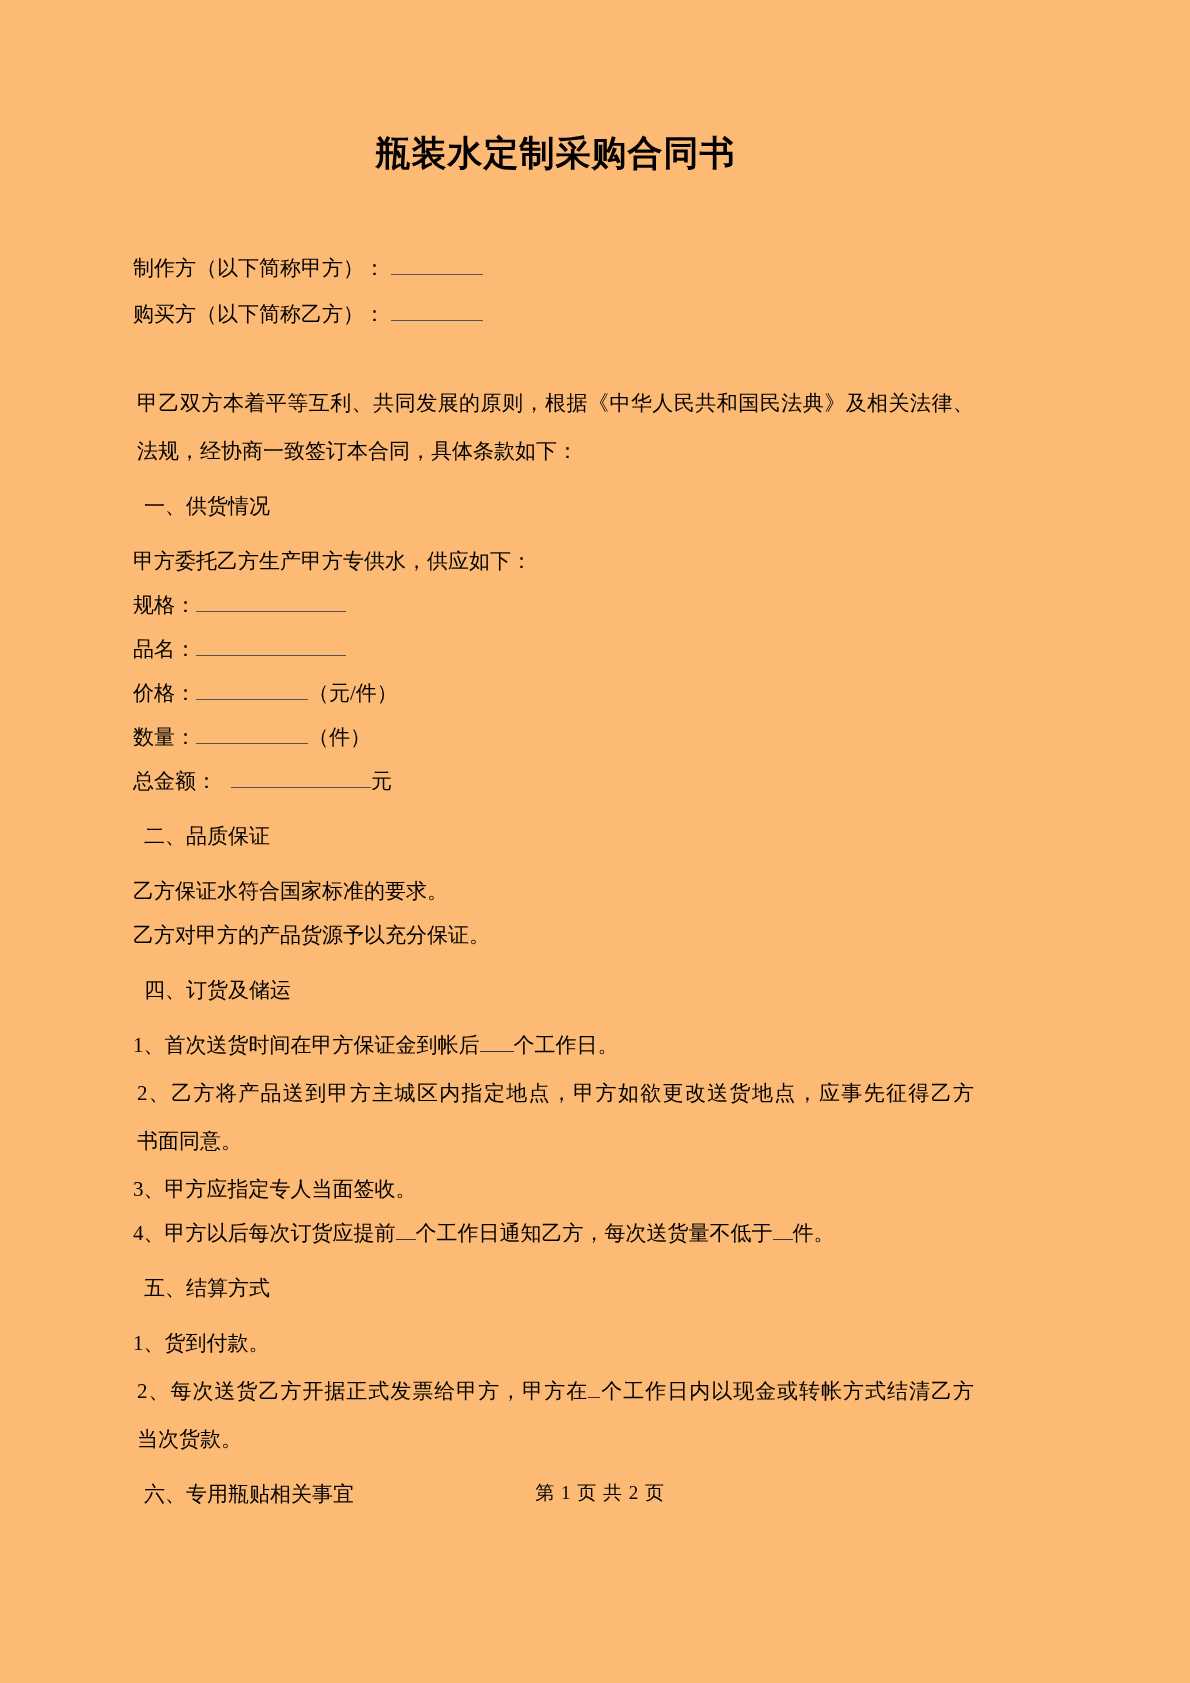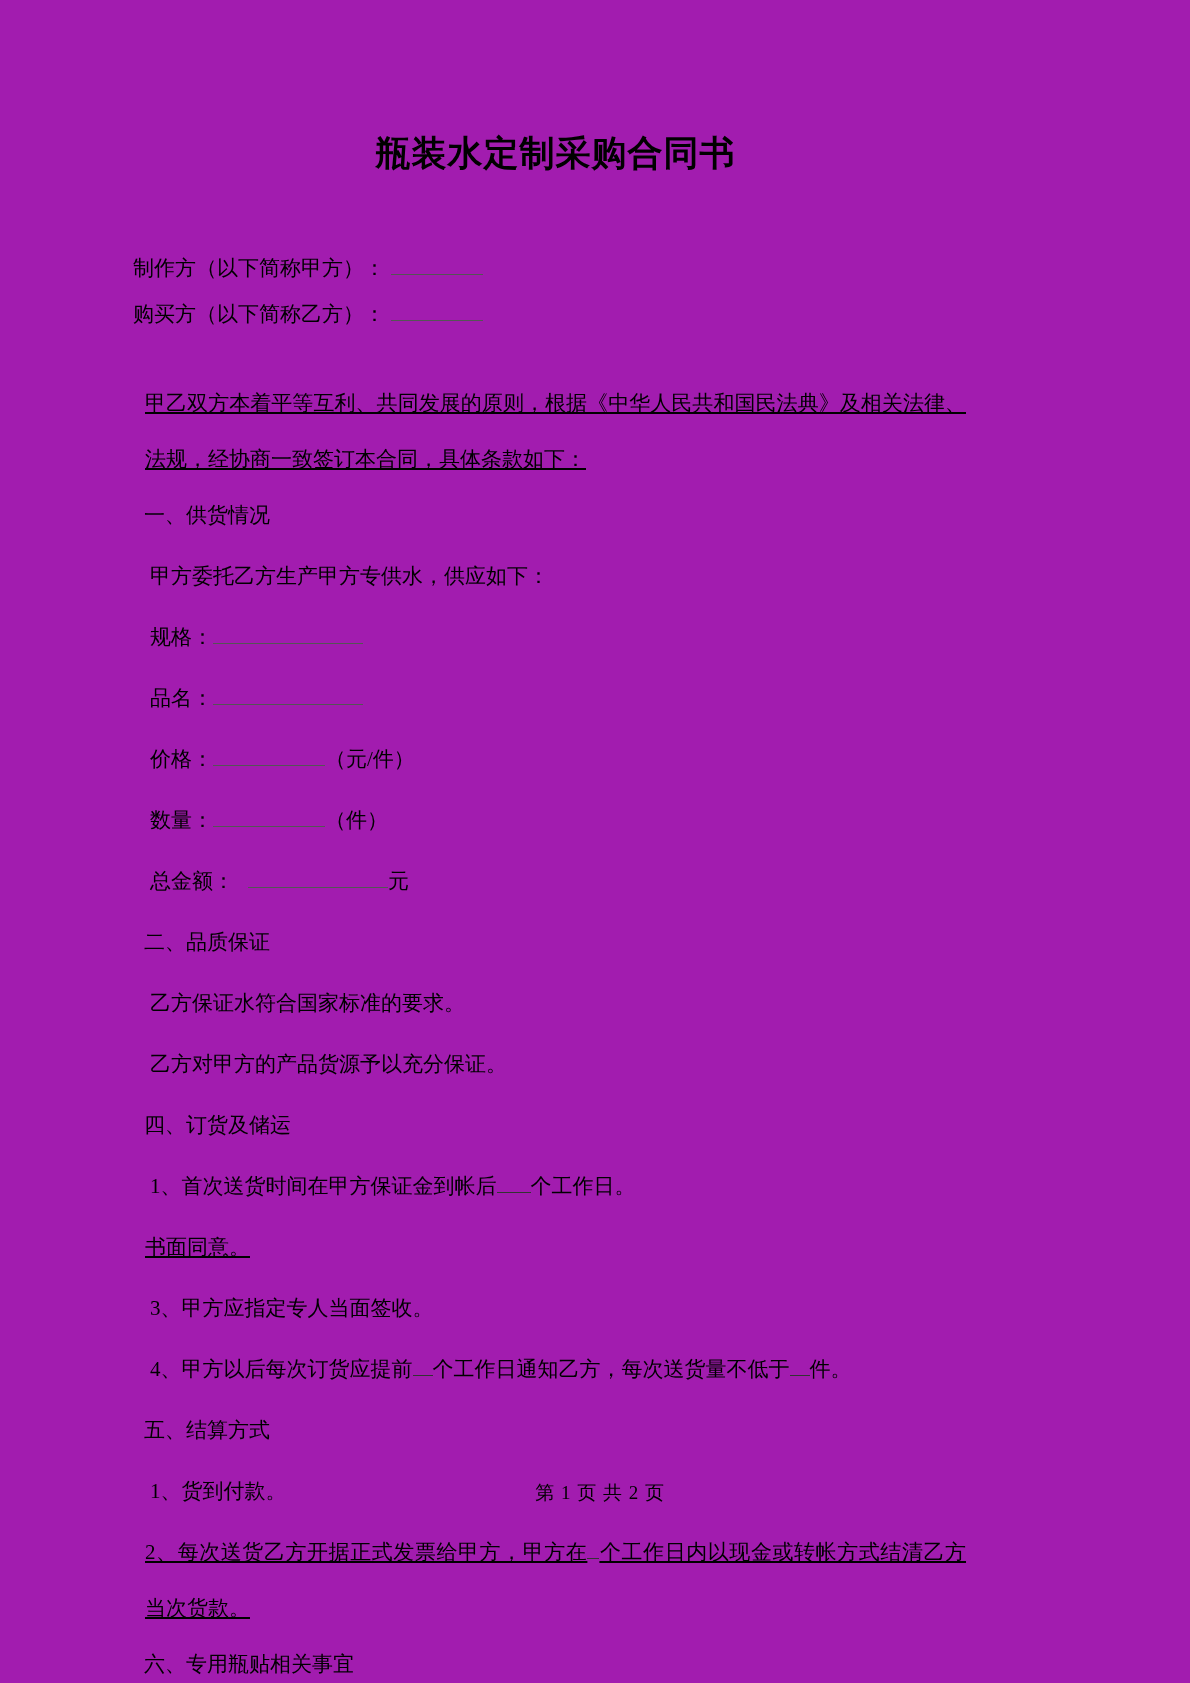--- a/index.html
+++ b/index.html
@@ -17,7 +17,7 @@
     width: 1190px;
     height: 1683px;
     margin: 0 auto;
-    background: #a21caf;
+    background: #fdba74;
     box-sizing: border-box;
     overflow: hidden;
   }

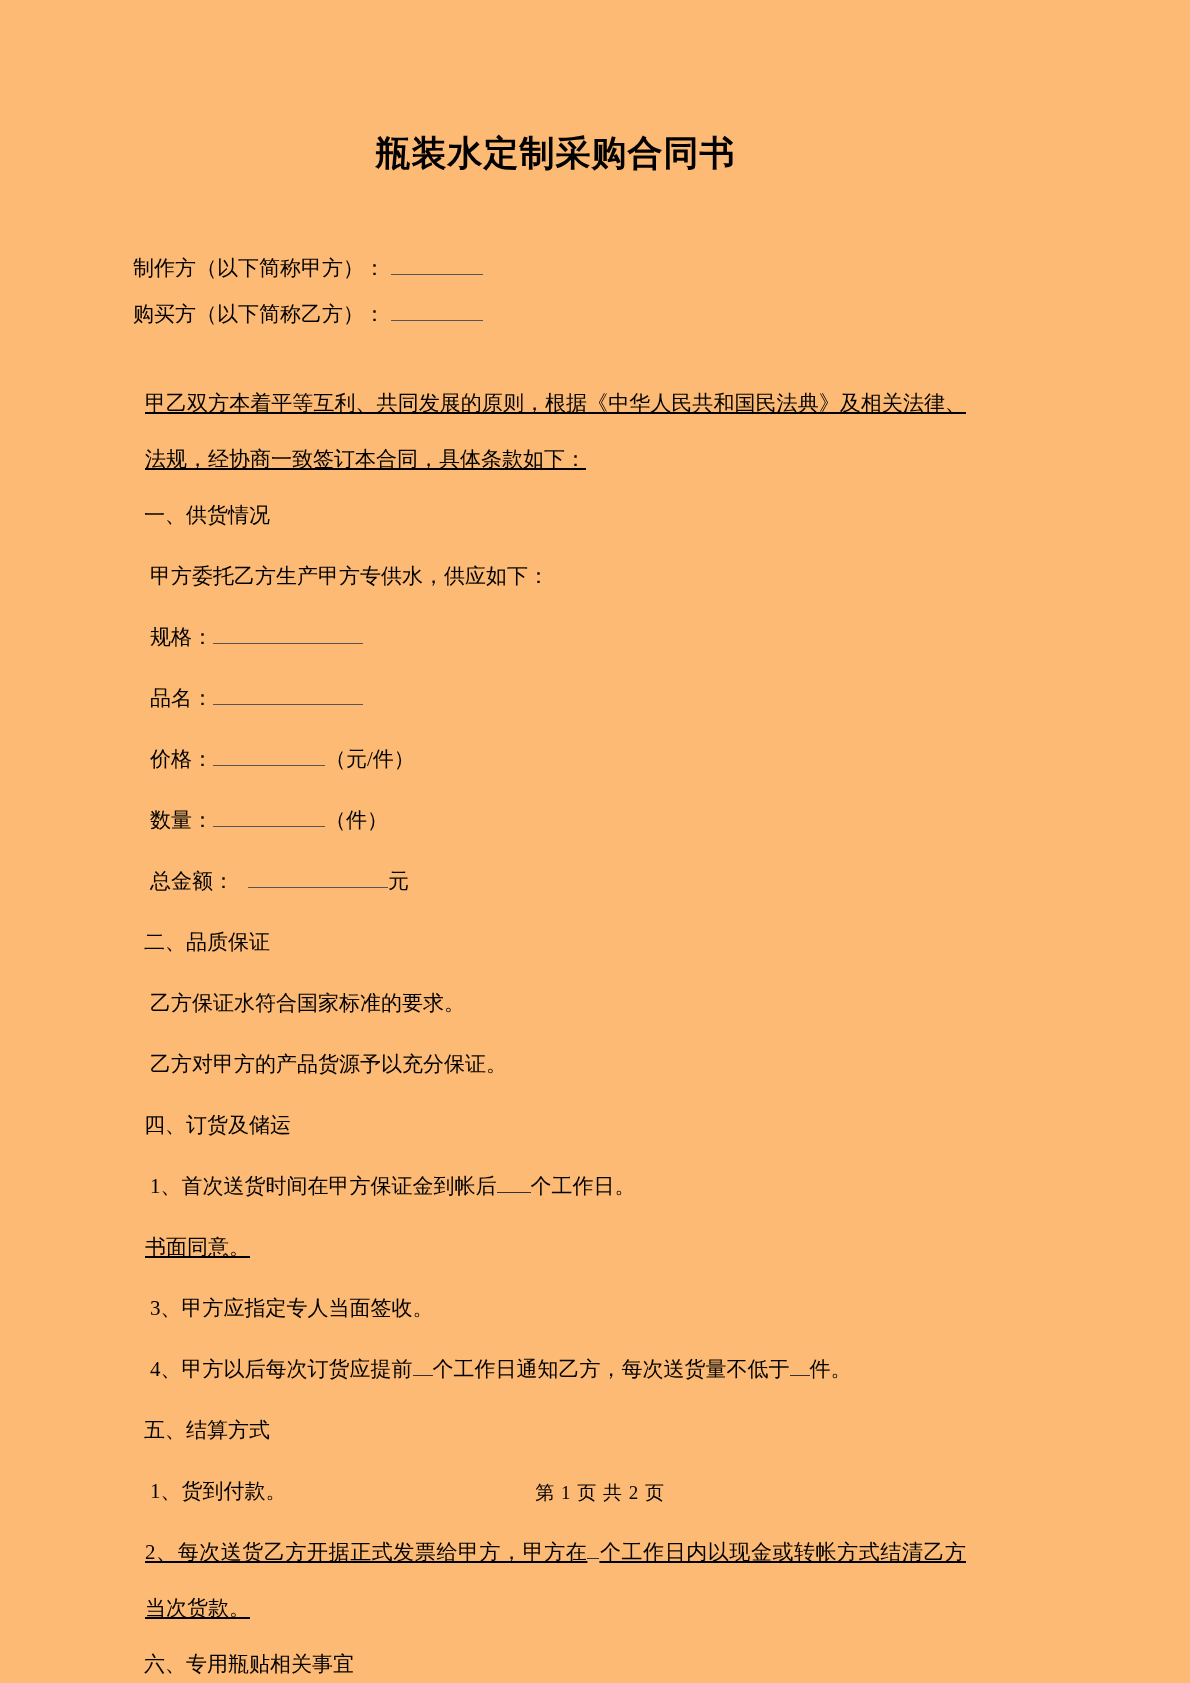--- a/index.html
+++ b/index.html
@@ -84,8 +84,7 @@
     line-height: 44px;
     text-align: justify;
     text-justify: inter-ideograph;
-    margin: 12px;
-    text-decoration: underline;
+    margin: 4px;
   }
   .para-just {
     text-align: justify;

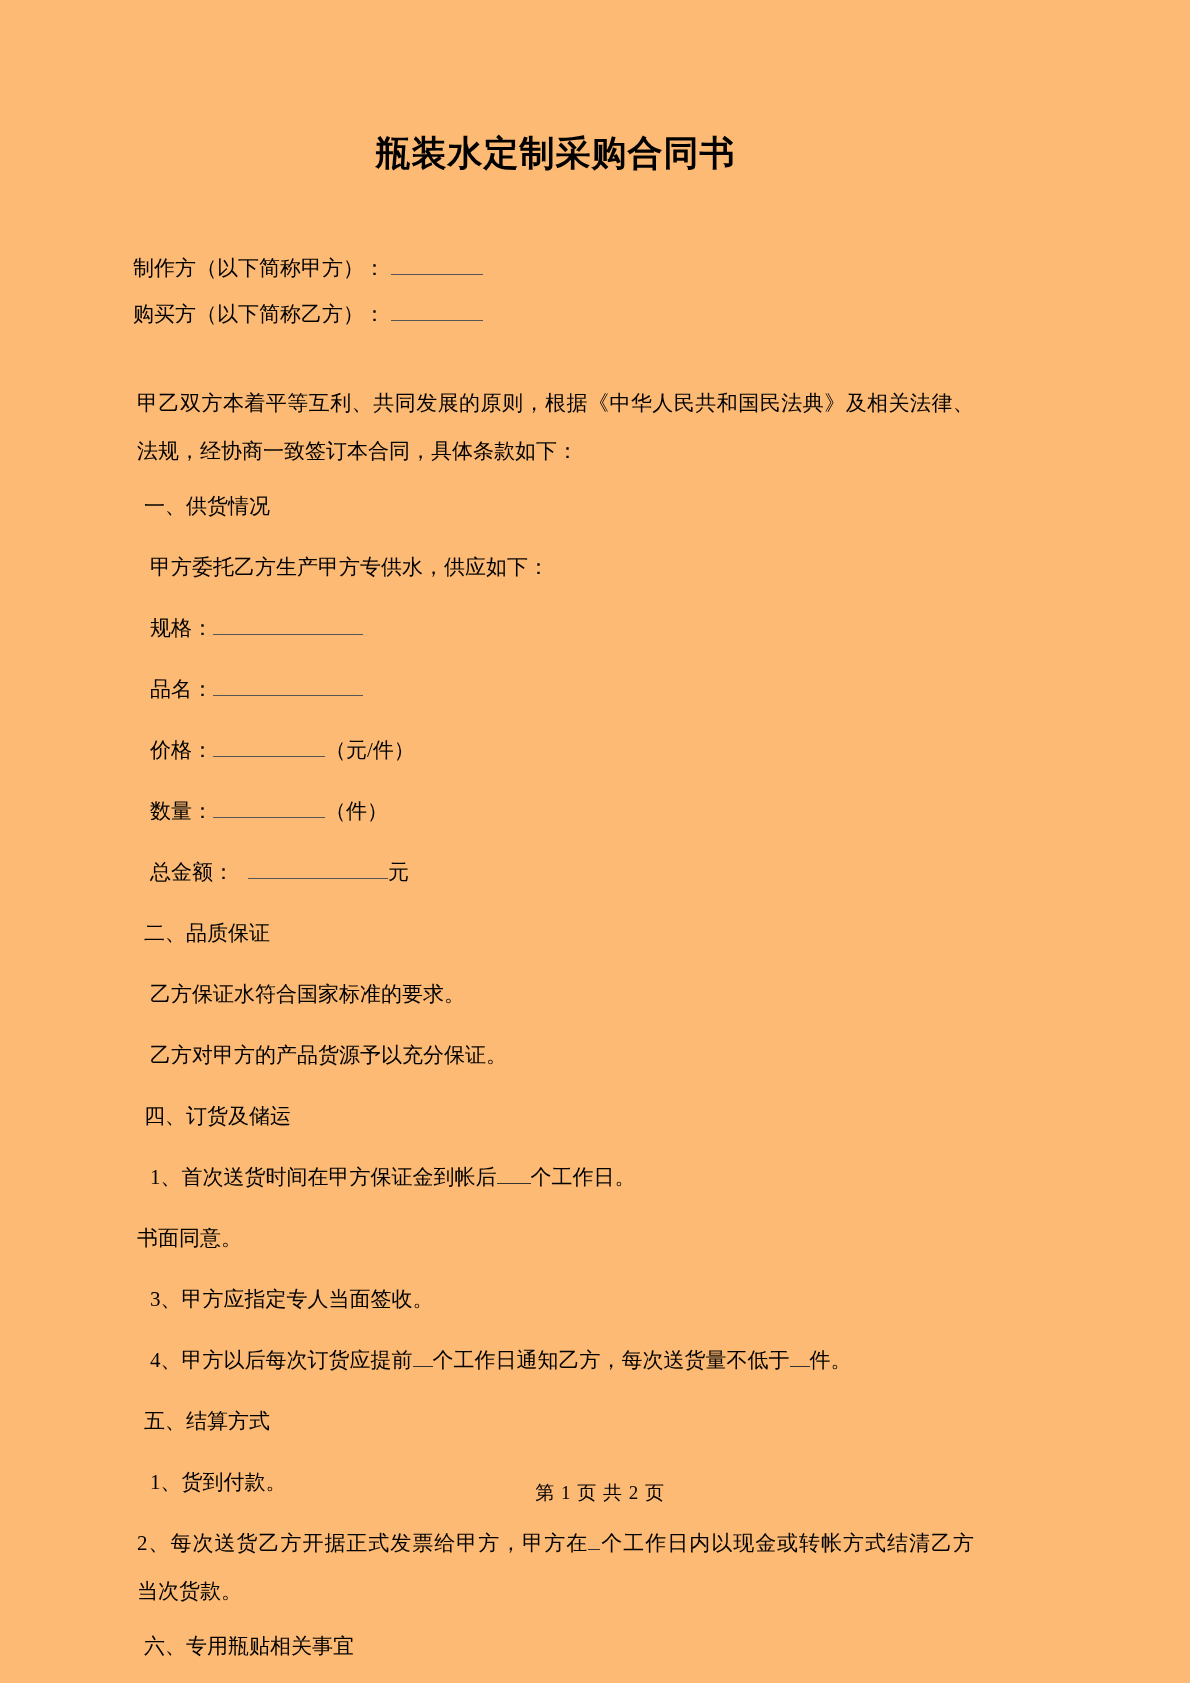--- a/index.html
+++ b/index.html
@@ -97,7 +97,7 @@
   .line {
     font-size: 21px;
     line-height: 44px;
-    margin: 17px;
+    margin: 0;
     white-space: nowrap;
   }
   .heading-line {

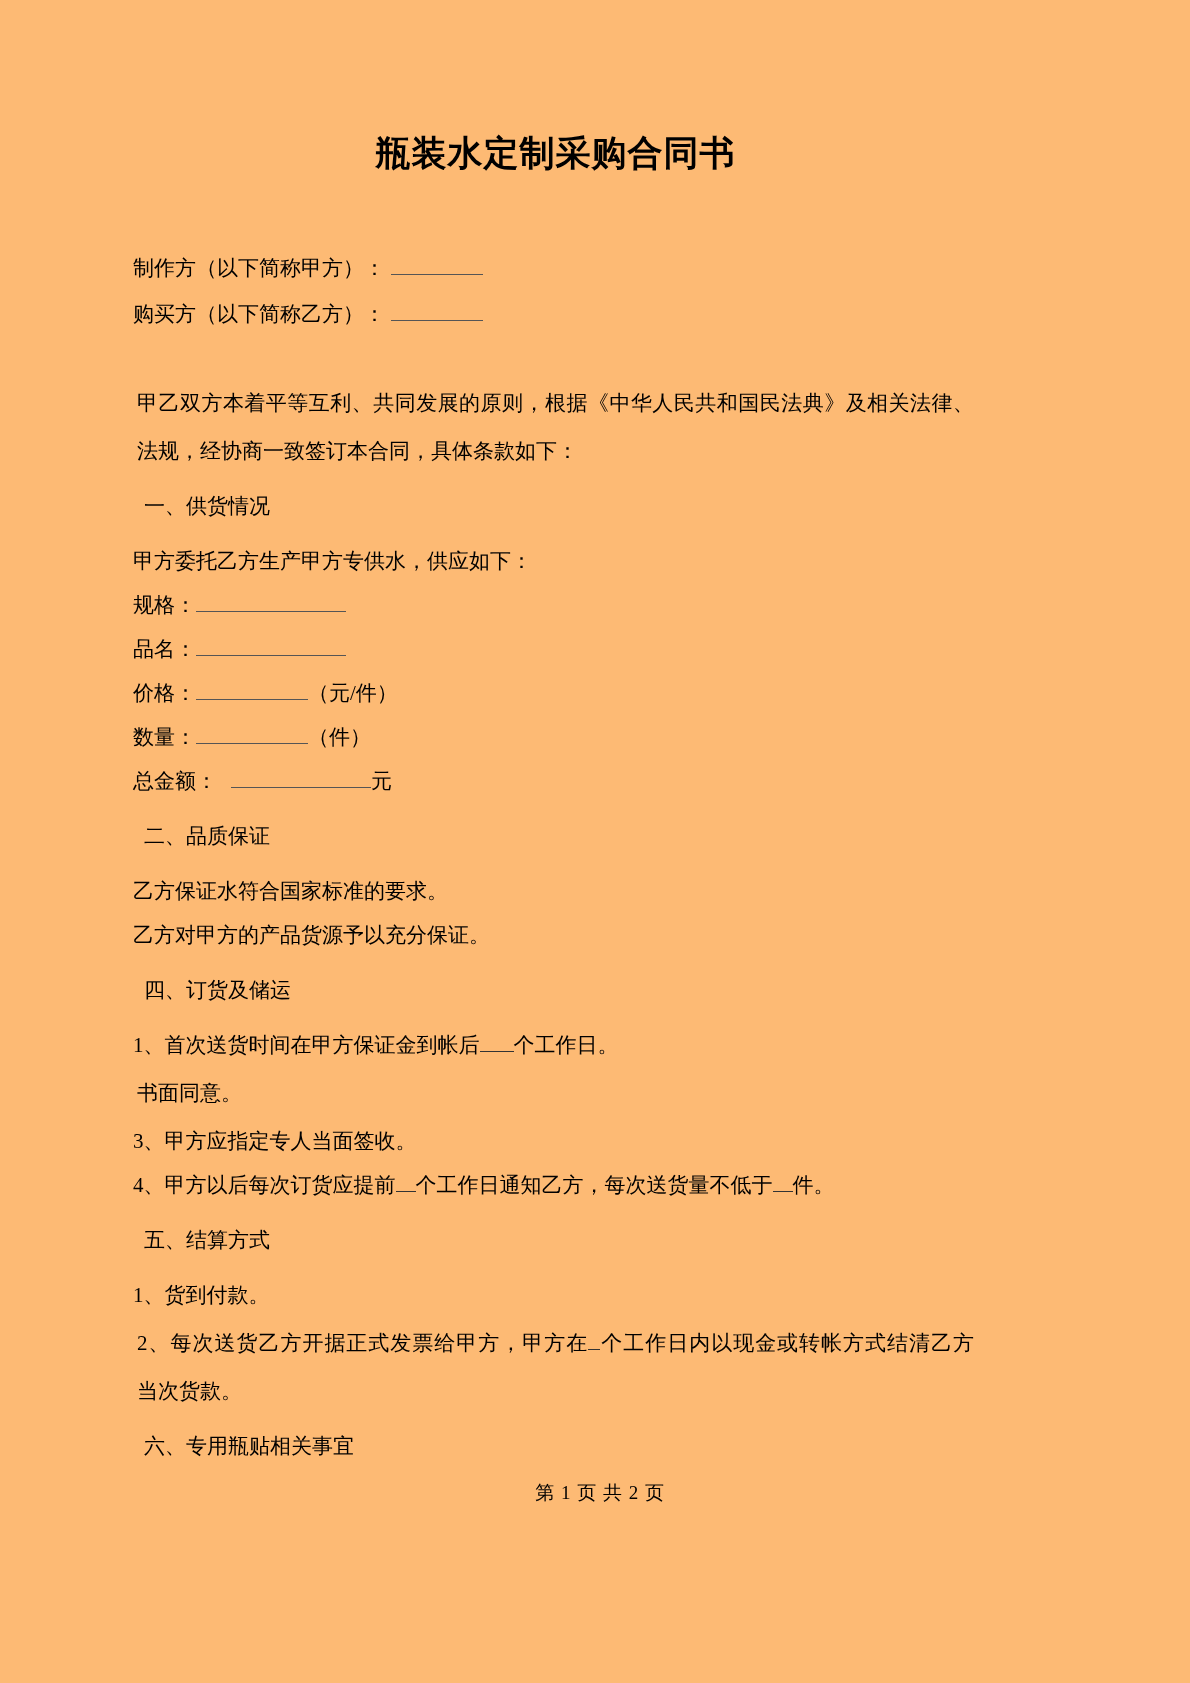--- a/index.html
+++ b/index.html
@@ -176,6 +176,7 @@
         <span>1、首次送货时间在甲方保证金到帐后</span><span class="blank-inline-xs"></span><span>个工作日。</span>
       </p>
 
+      <p class="para para-just">2、乙方将产品送到甲方主城区内指定地点，甲方如欲更改送货地点，应事先征得乙方</p>
       <p class="para para-last">书面同意。</p>
 
       <p class="line">3、甲方应指定专人当面签收。</p>

